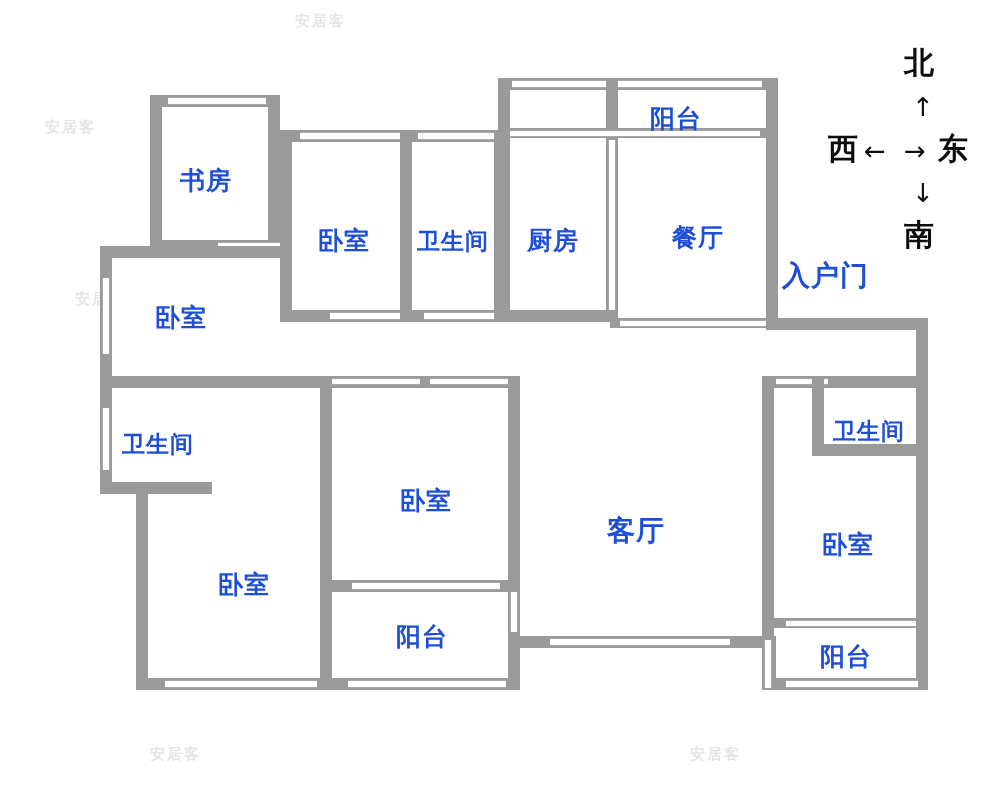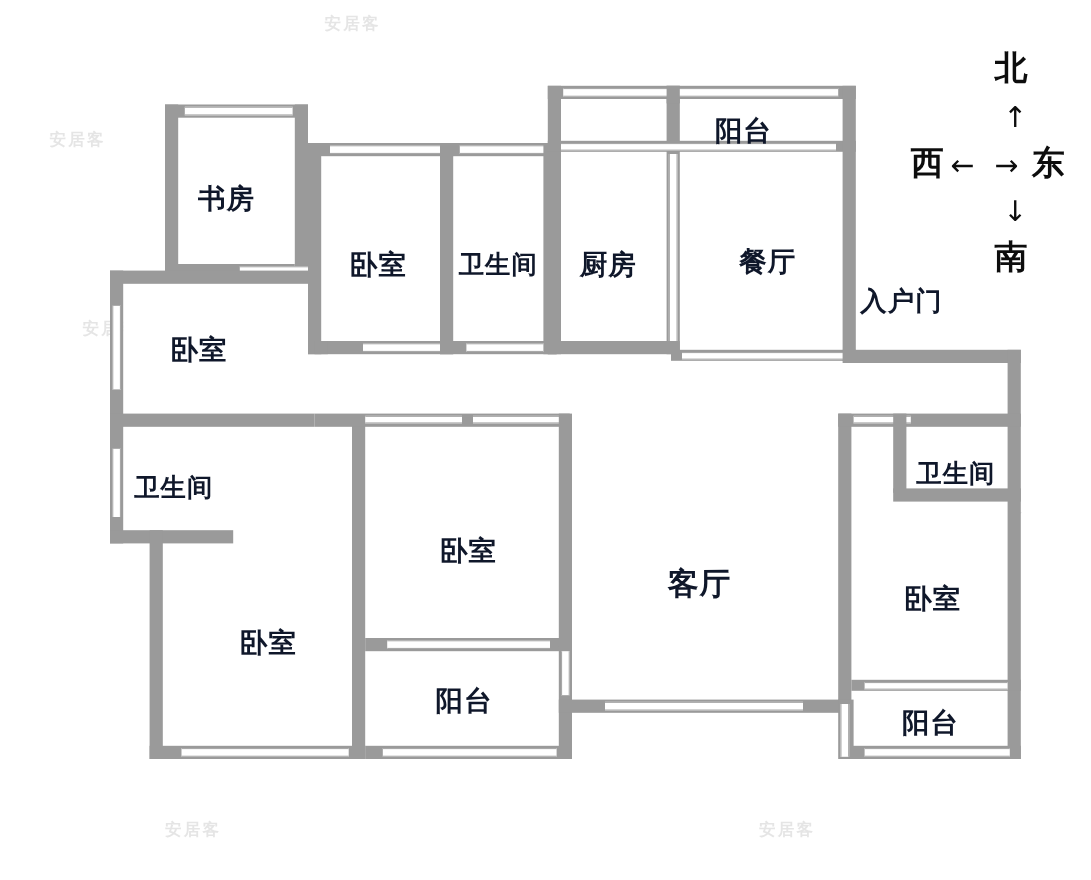--- a/index.html
+++ b/index.html
@@ -49,7 +49,7 @@
   
   .label {
     position: absolute;
-    color: #0f172a;
+    color: #1d4ed8;
     font-weight: bold;
     white-space: nowrap;
     letter-spacing: 1px;

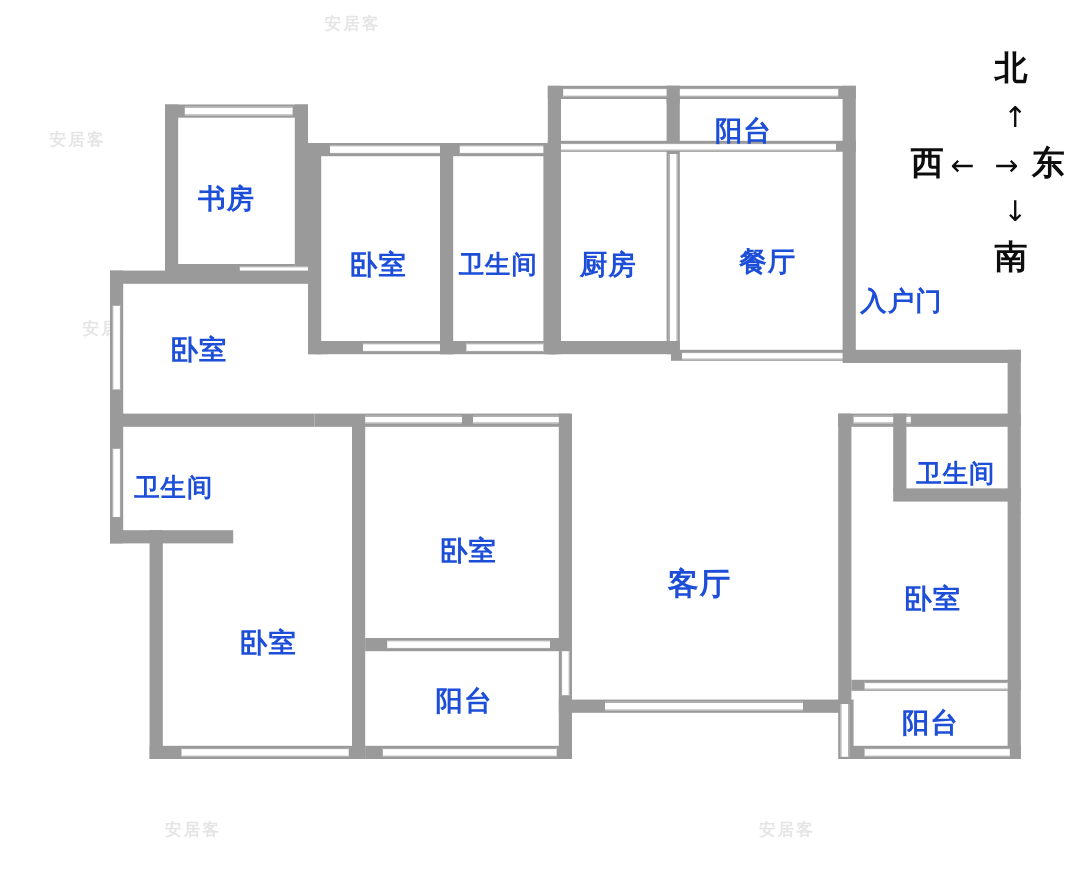--- a/index.html
+++ b/index.html
@@ -57,7 +57,7 @@
   }
   .lbl-room { font-size: 25px; }
   .lbl-room-sm { font-size: 23px; }
-  .lbl-door { font-size: 24px; }
+  .lbl-door { font-size: 28px; }
 
   
   #compass {

